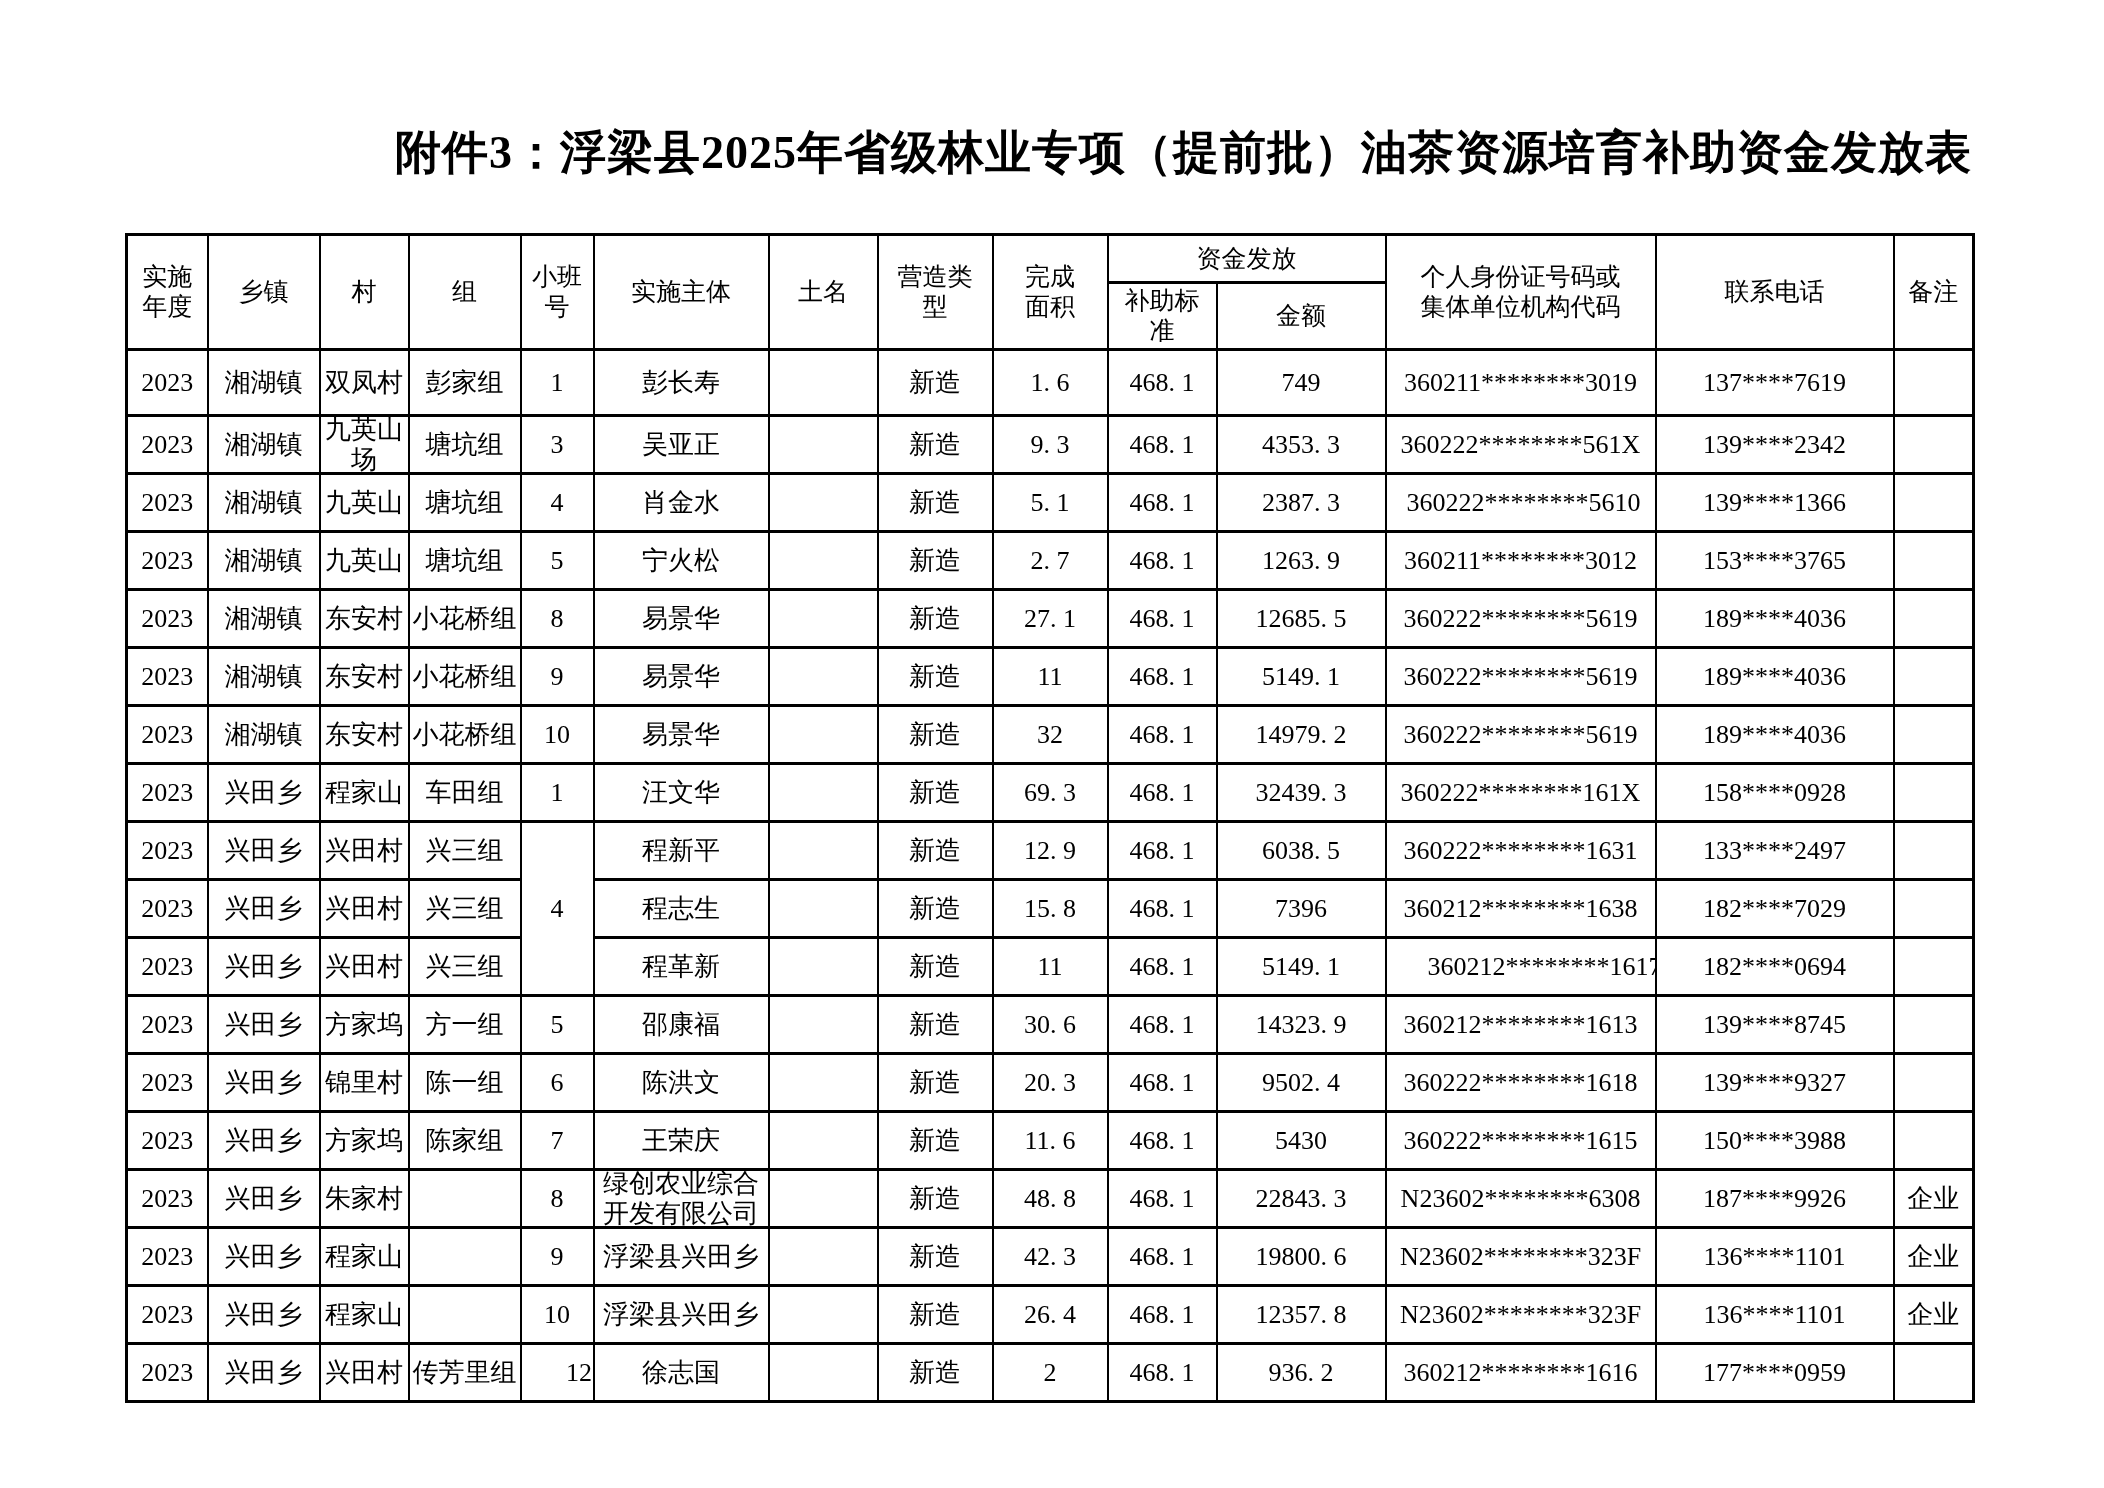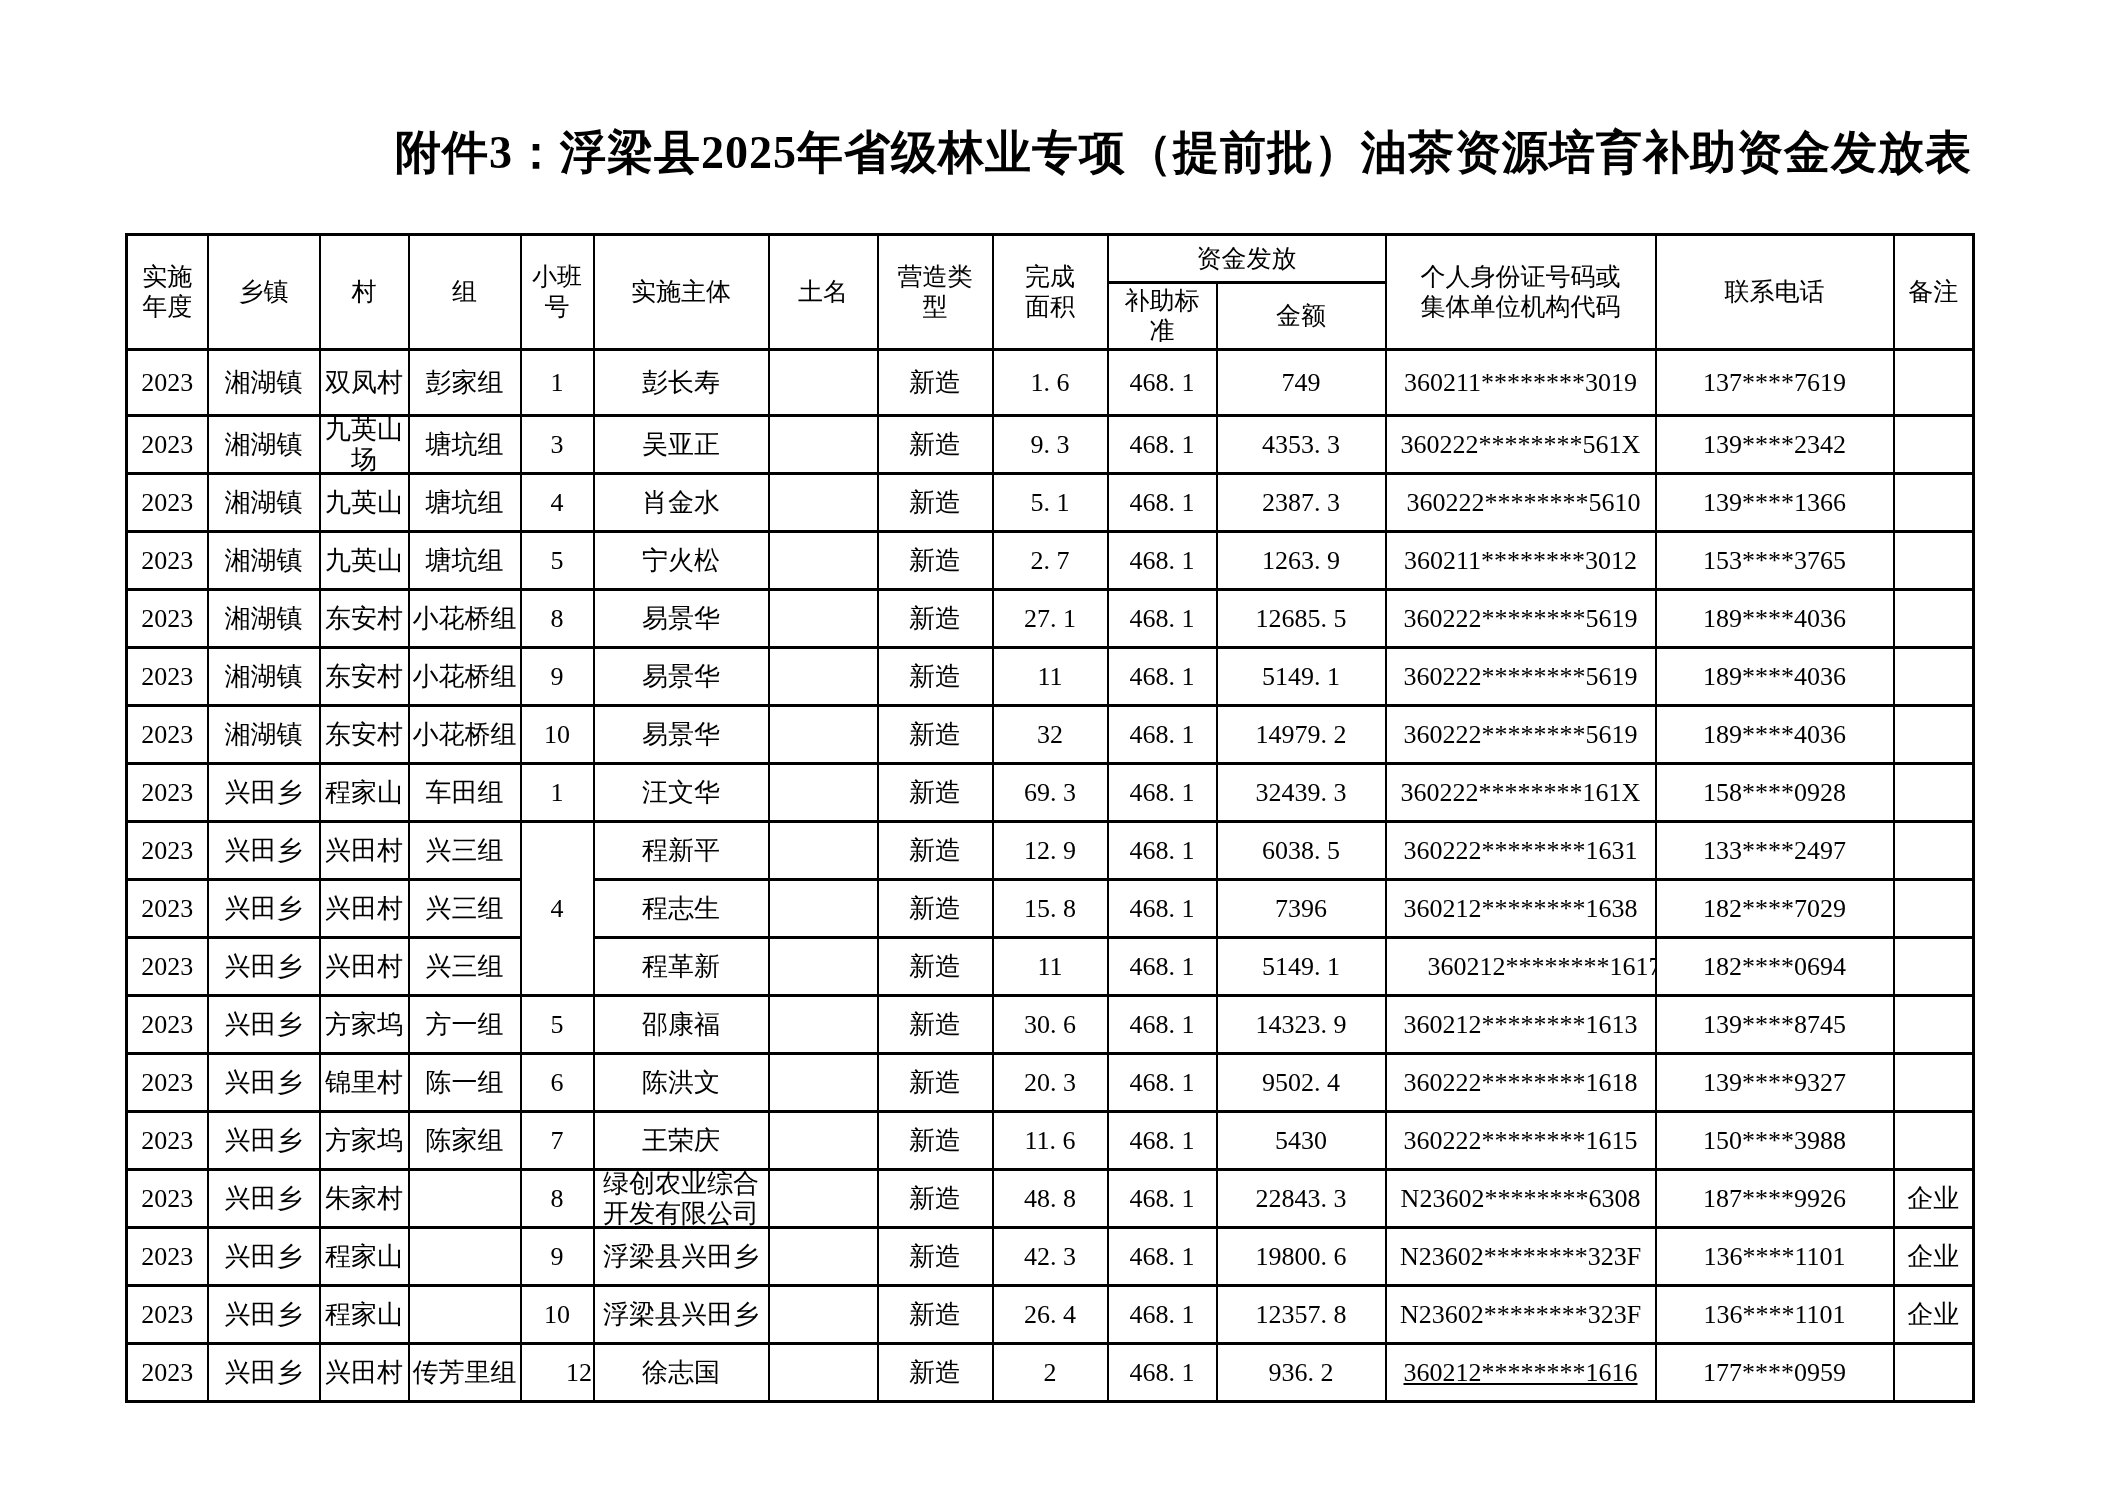--- a/index.html
+++ b/index.html
@@ -909,7 +909,7 @@
           <div class="ci" style="height: 55px;">936. 2</div>
         </td>
         <td>
-          <div class="ci" style="height: 55px; text-decoration: underline;">360212********1616</div>
+          <div class="ci" style="height: 55px;">360212********1616</div>
         </td>
         <td>
           <div class="ci" style="height: 55px;">177****0959</div>

